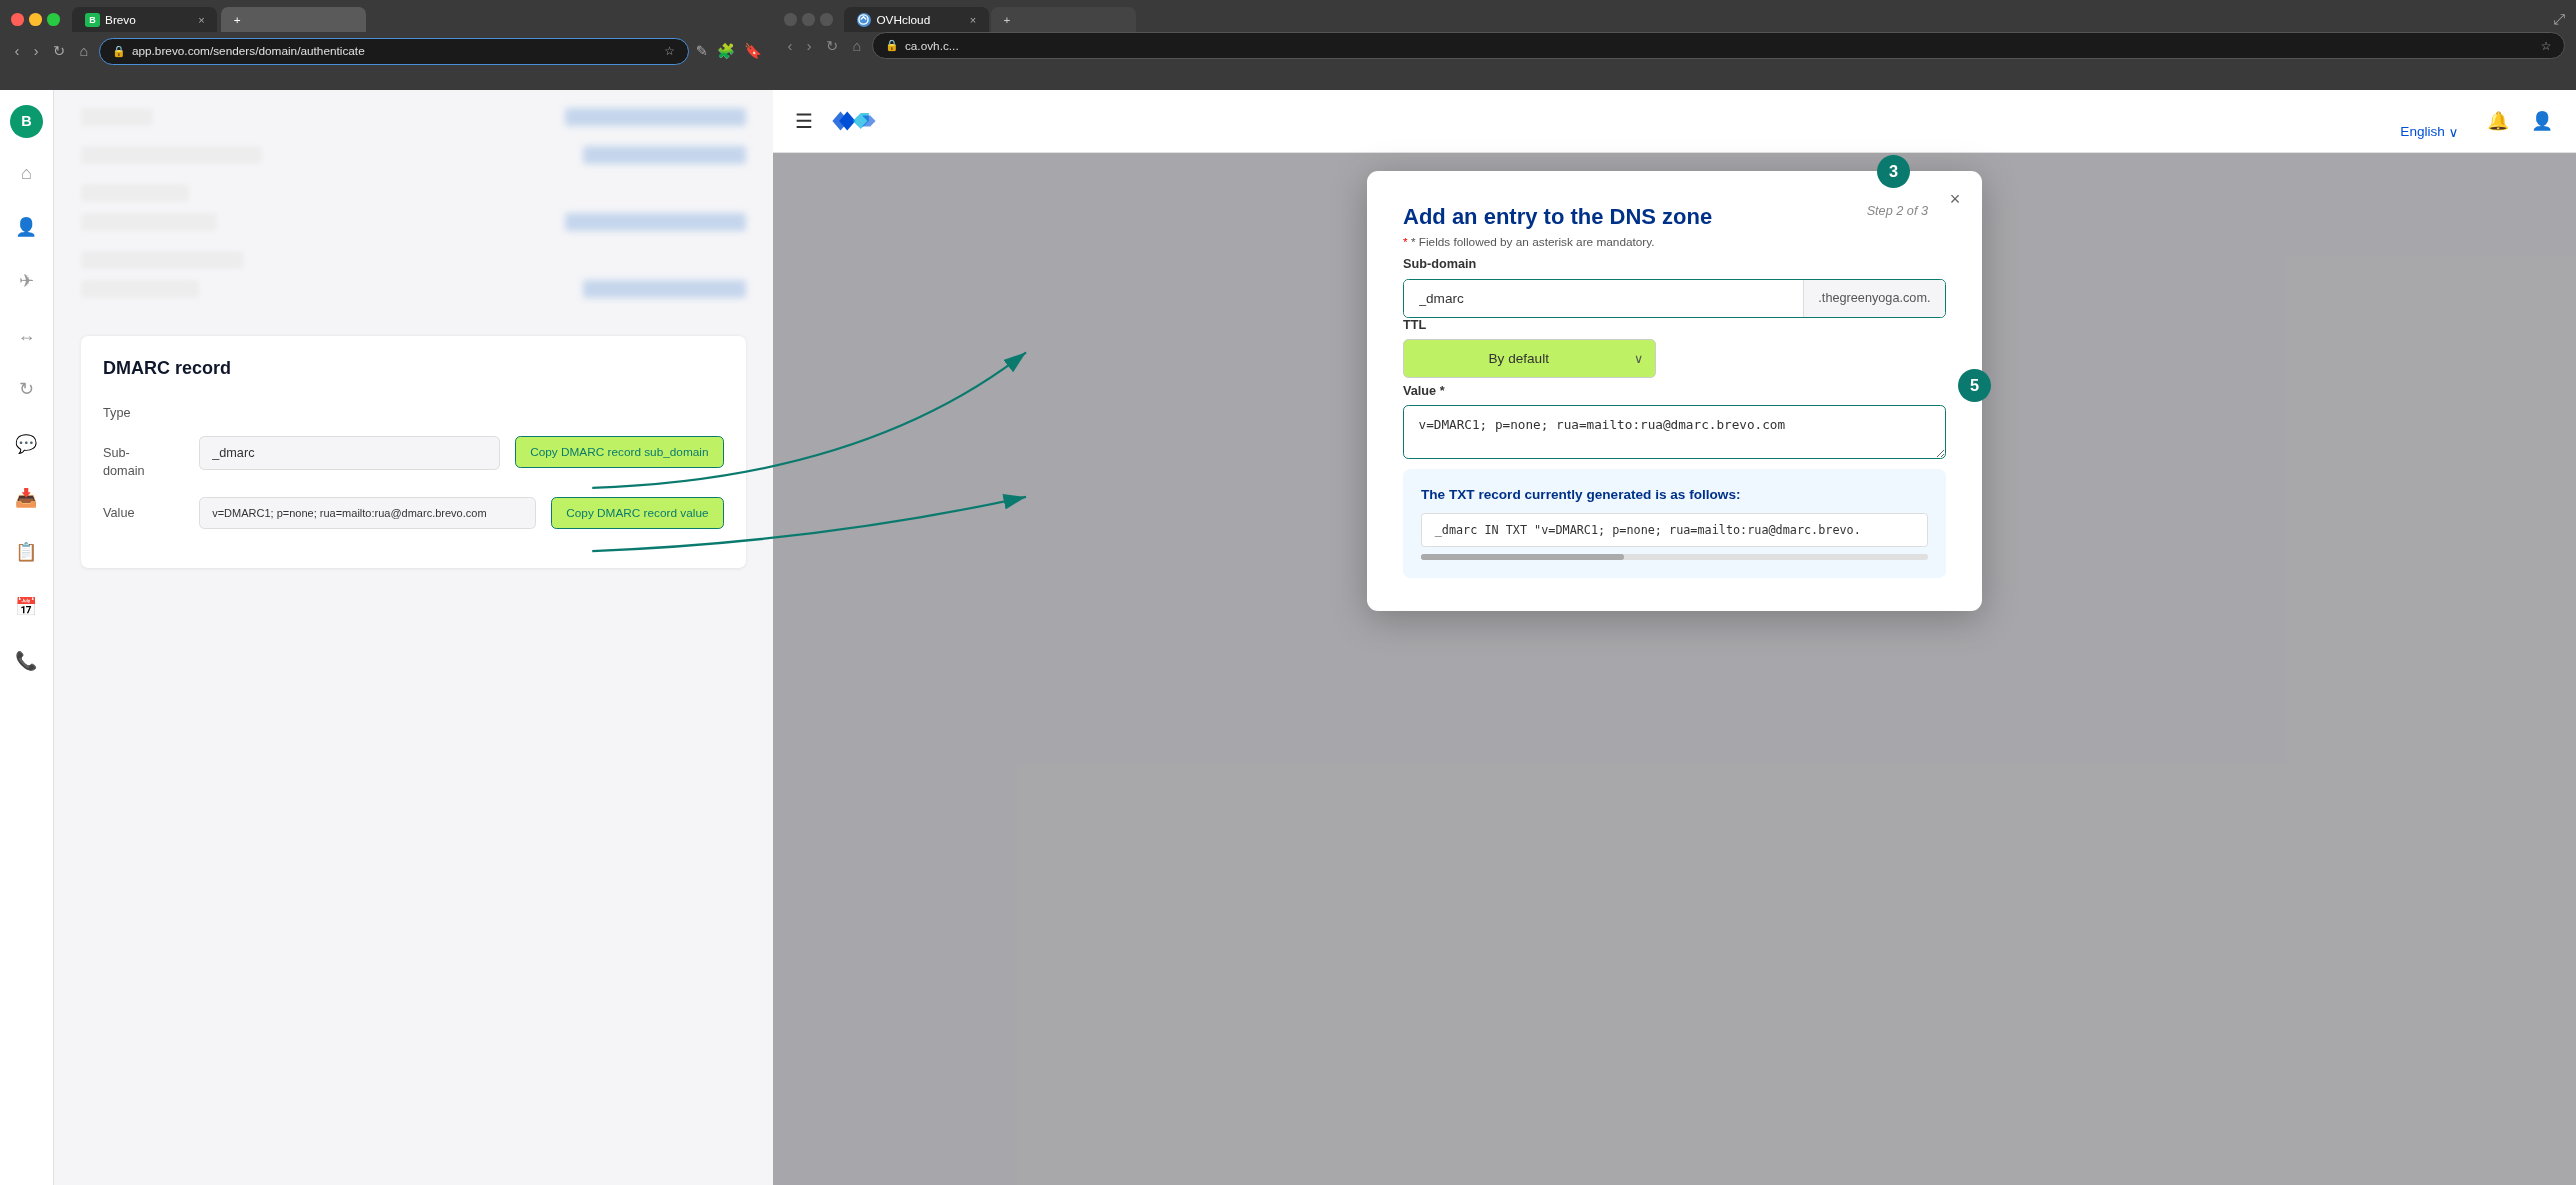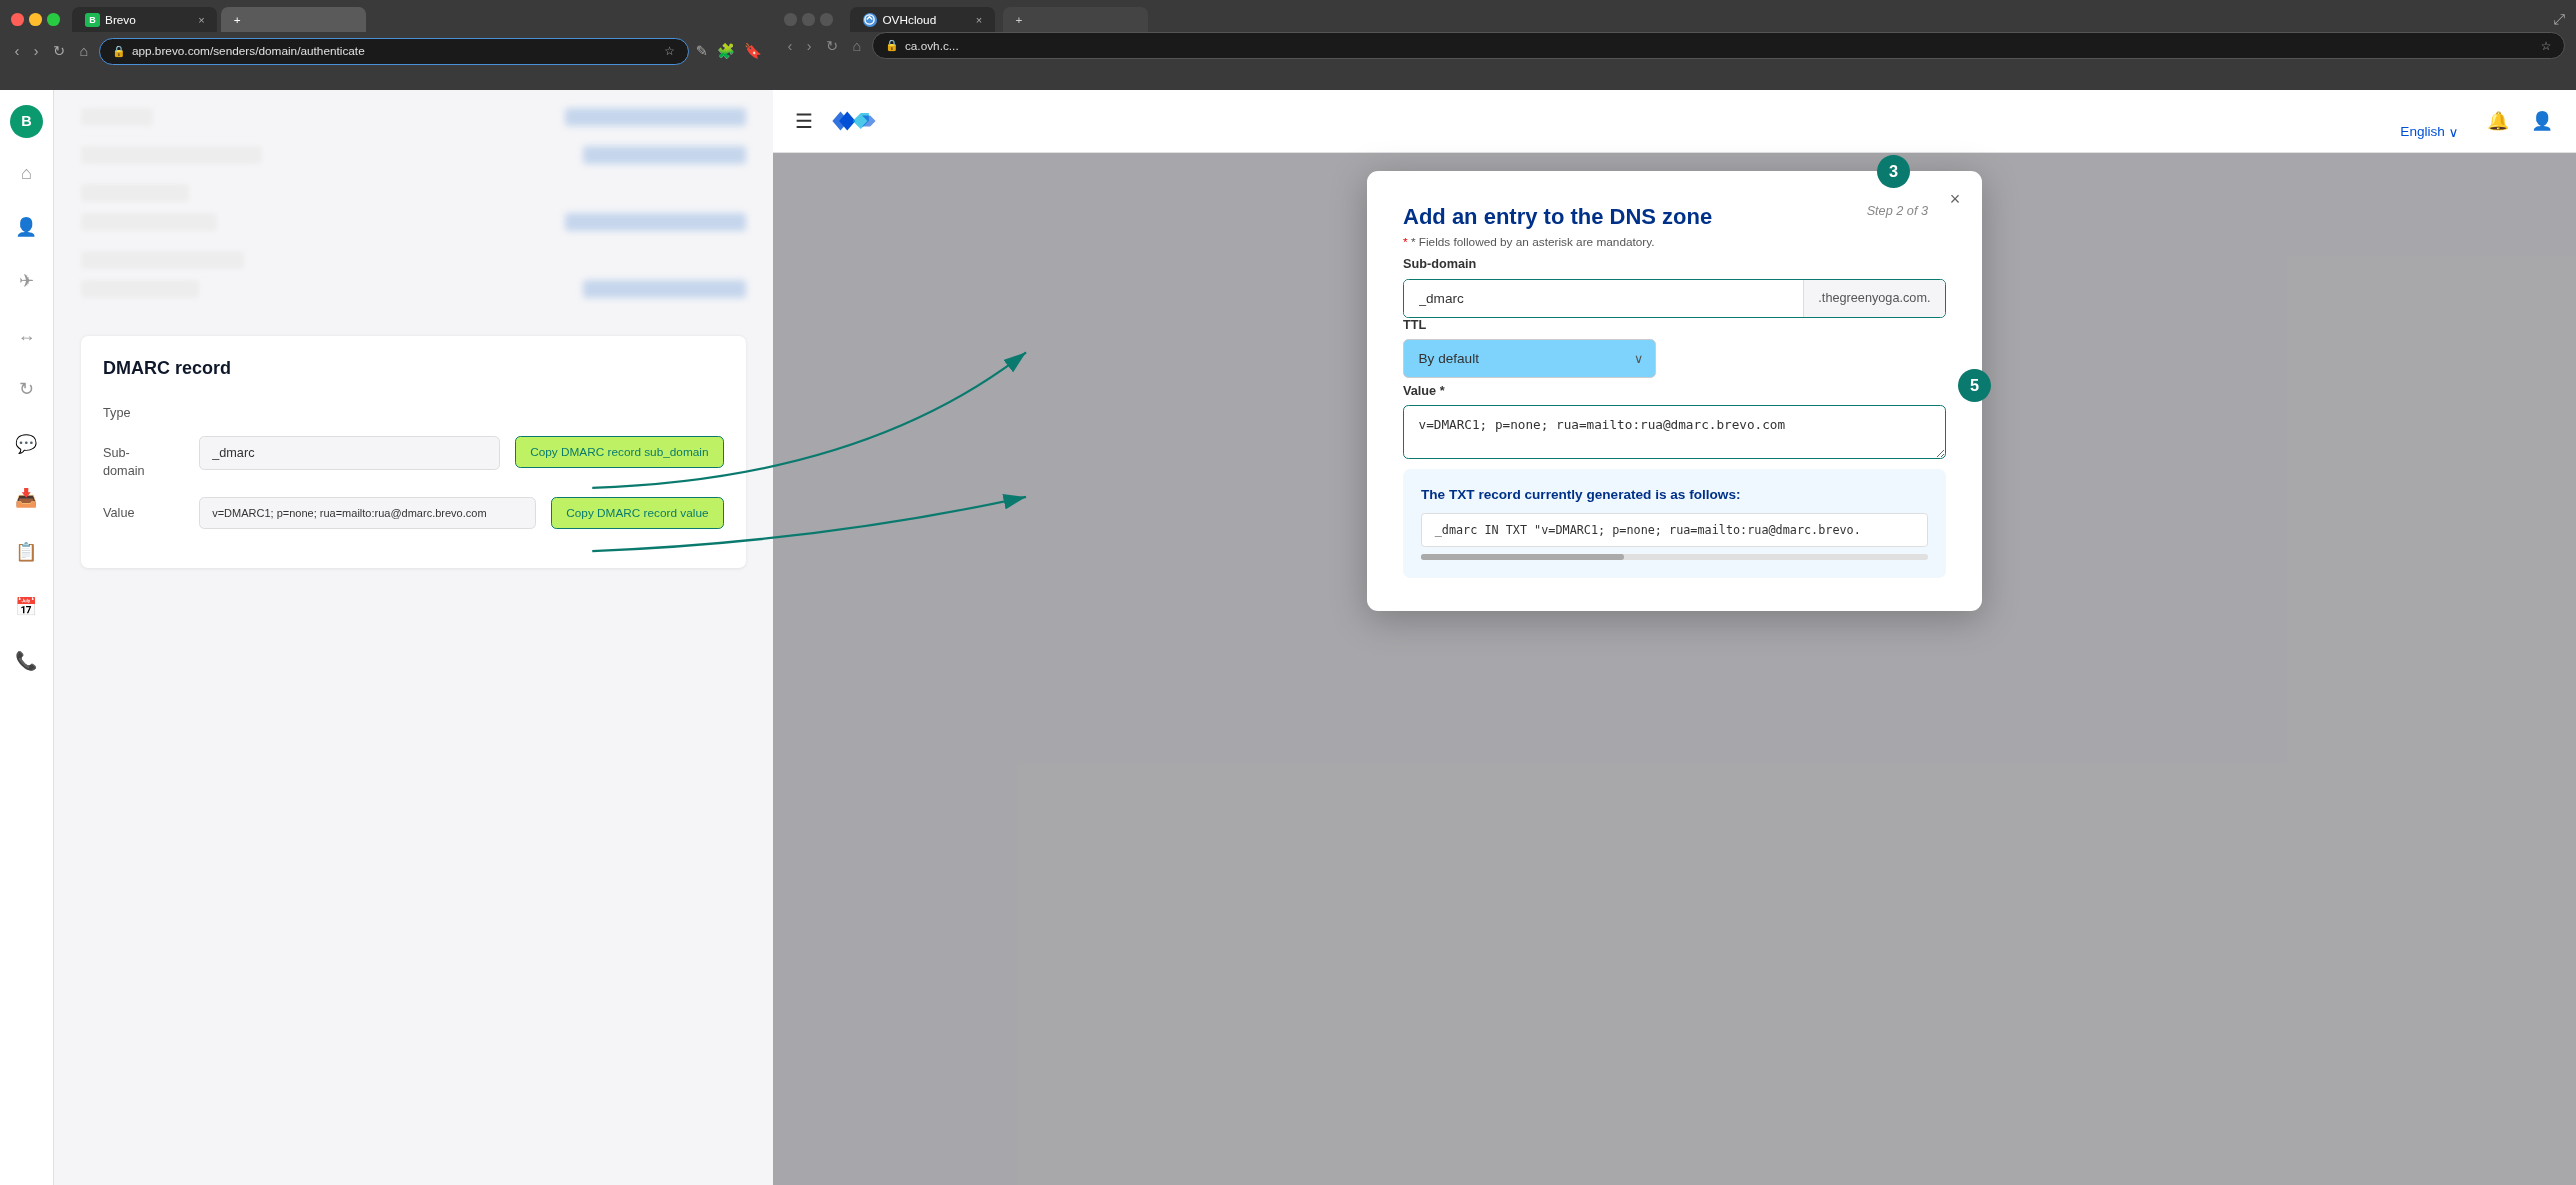--- a/index.html
+++ b/index.html
@@ -425,7 +425,7 @@
     .right-tab-bar {
       display: flex;
       align-items: center;
-      gap: 8px;
+      gap: 2px;
       padding: 0;
     }
     .right-tab {

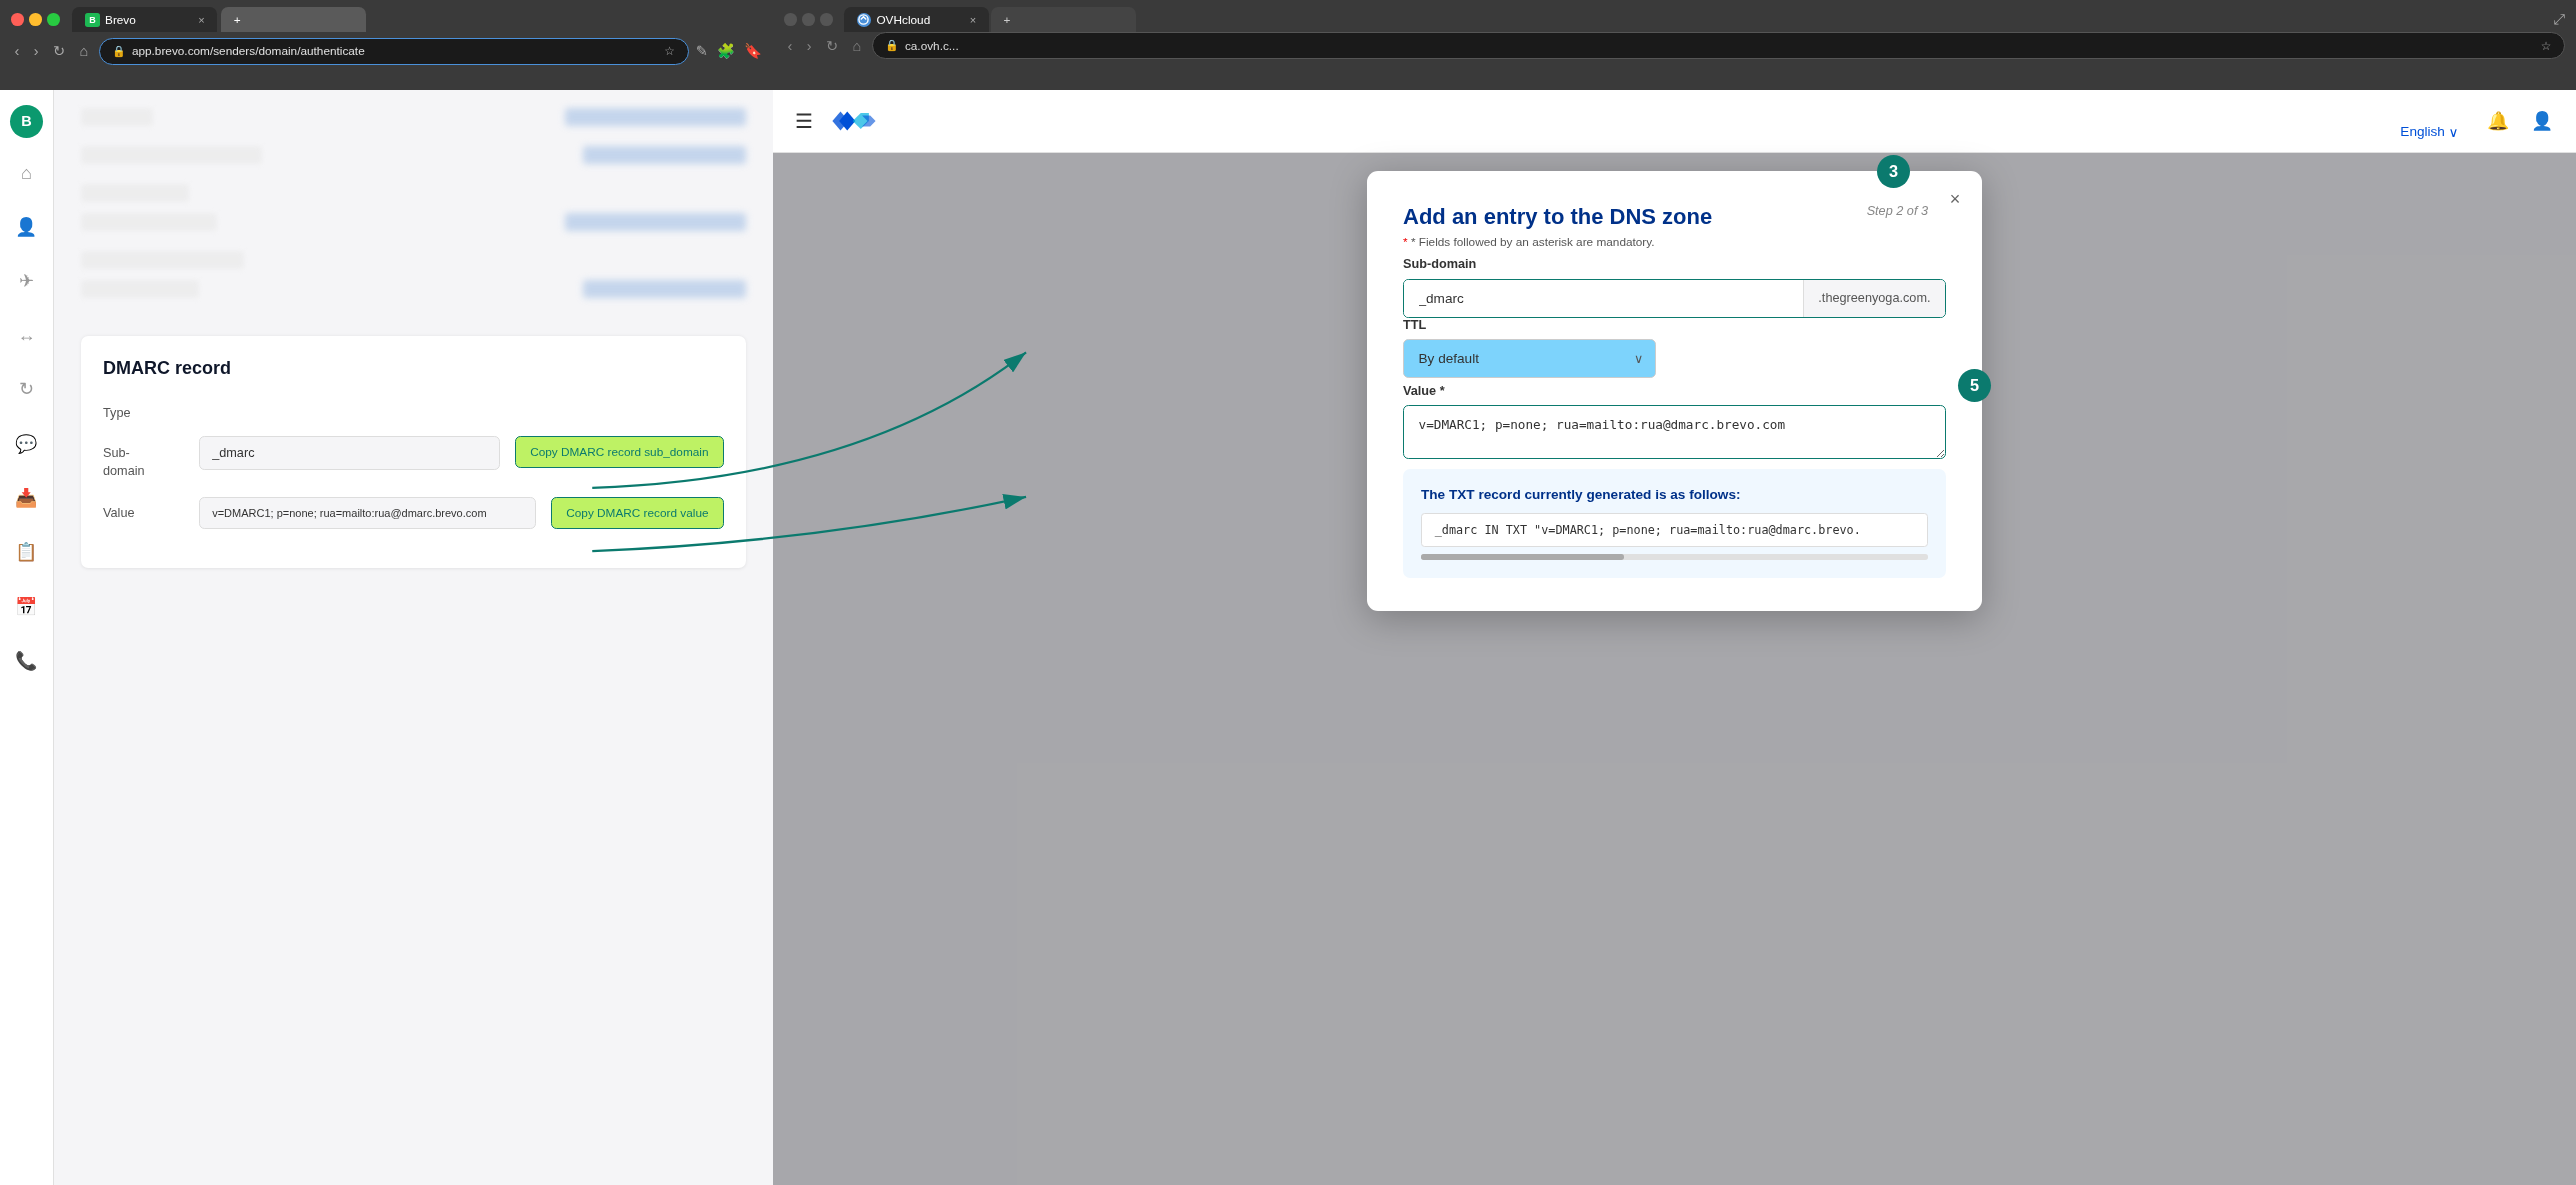--- a/index.html
+++ b/index.html
@@ -341,10 +341,11 @@
       padding: 11px 36px 11px 14.5px;
       font-size: 13.6px;
       color: #333;
-      background: #7dd3fc;
+      background: #bef264;
       appearance: none;
       cursor: pointer;
       outline: none;
+      text-align: center;
     }
     .select-arrow {
       position: absolute;

